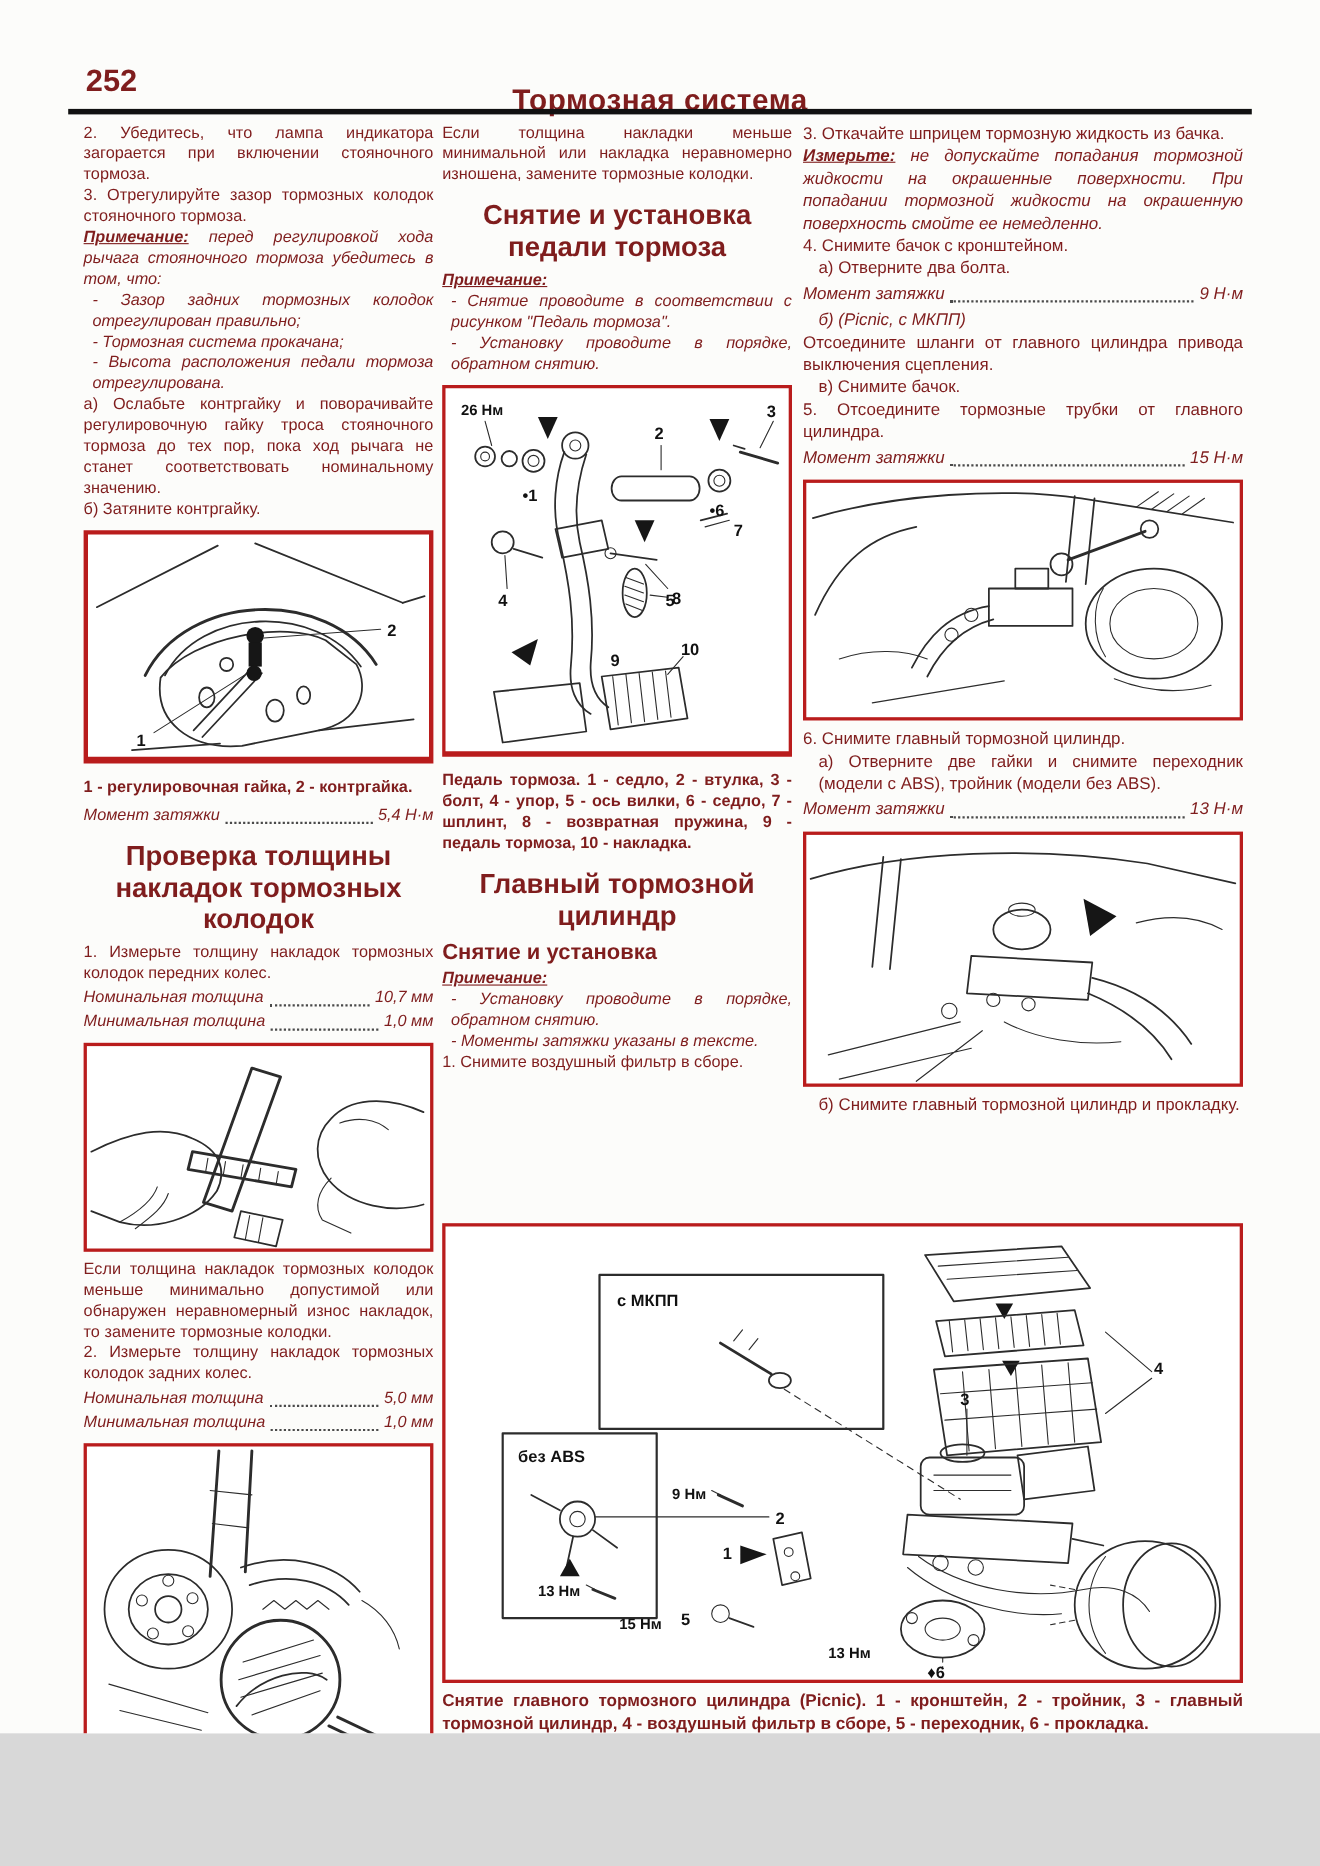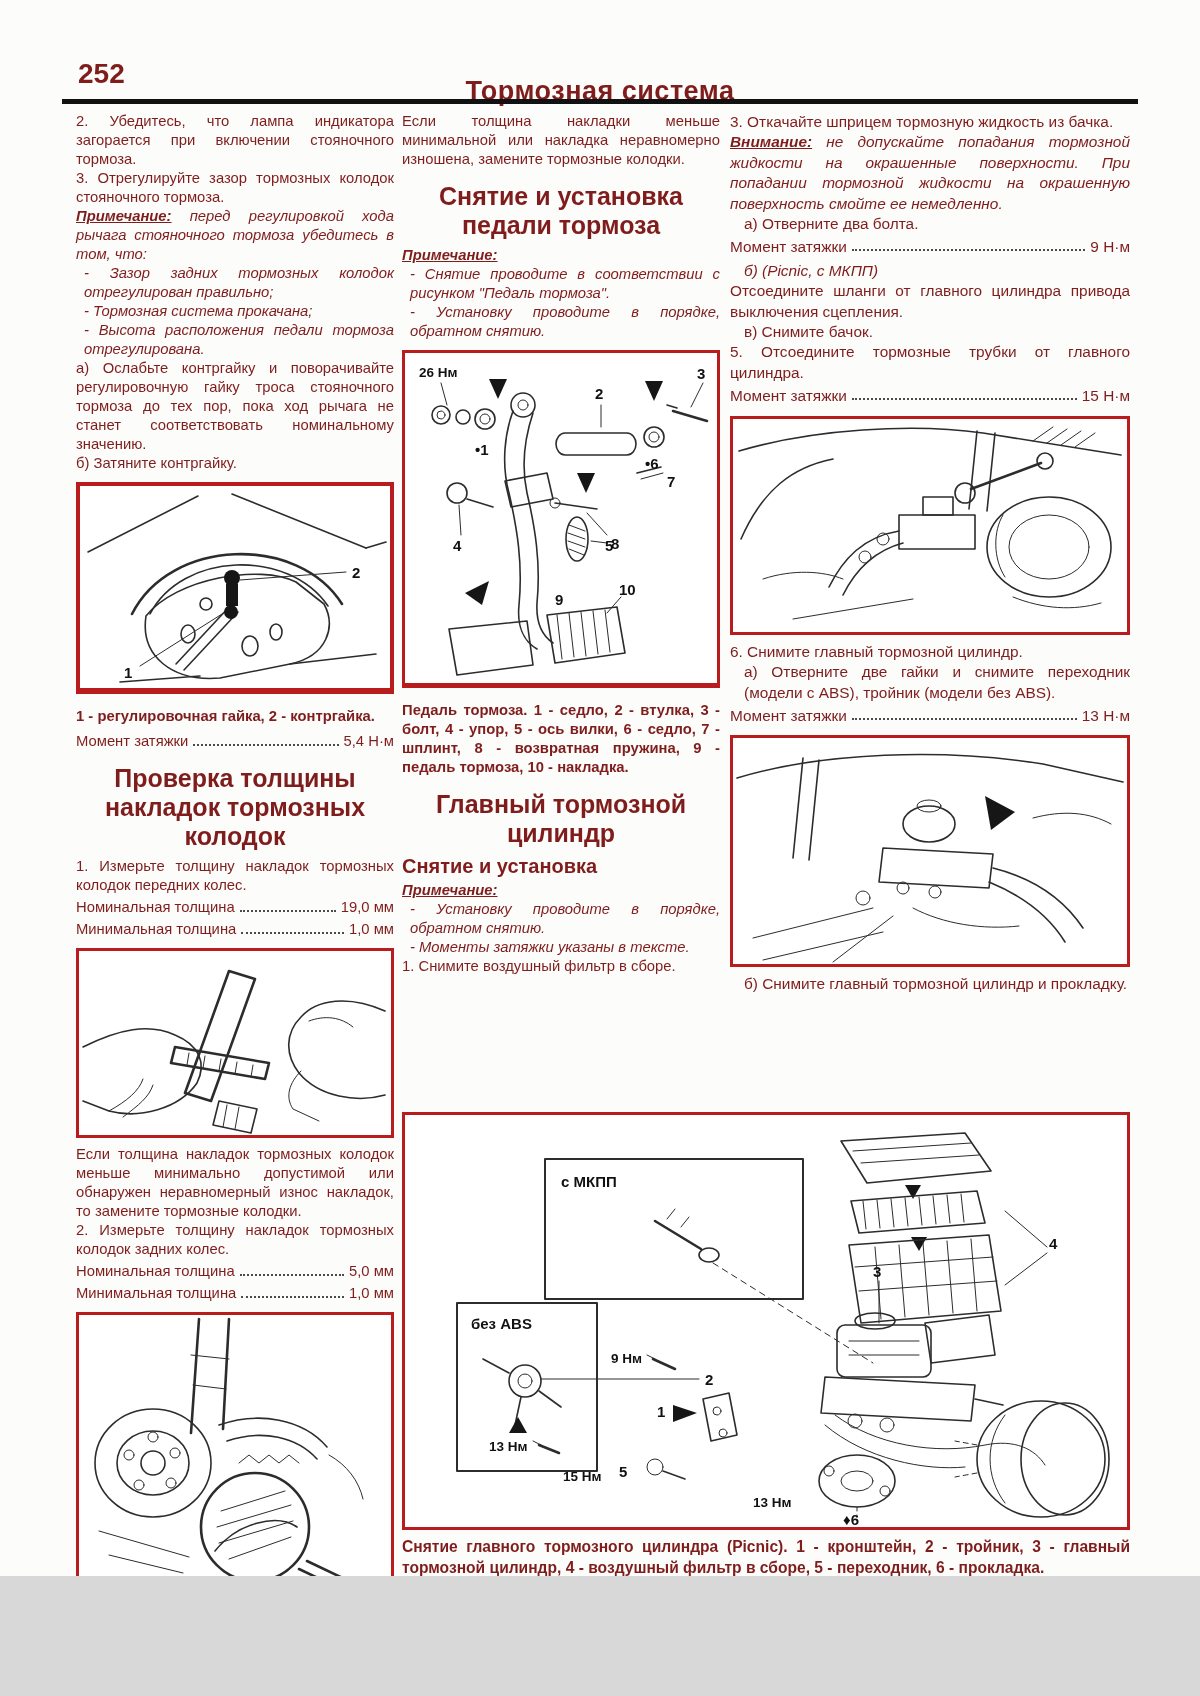--- a/index.html
+++ b/index.html
@@ -240,7 +240,7 @@
 
   <div class="col col-right">
     <p>3. Откачайте шприцем тормозную жидкость из бачка.</p>
-    <p class="it"><span class="note-label">Внимание:</span><span> не допускайте попадания тормозной жидкости на окрашенные поверхности. При попадании тормозной жидкости на окрашенную поверхность смойте ее немедленно.</span></p>
+    <p class="it"><span class="note-label">Измерьте:</span><span> не допускайте попадания тормозной жидкости на окрашенные поверхности. При попадании тормозной жидкости на окрашенную поверхность смойте ее немедленно.</span></p>
     <p class="sub">а) Отверните два болта.</p>
     <div class="spec">
       <span>Момент затяжки</span>

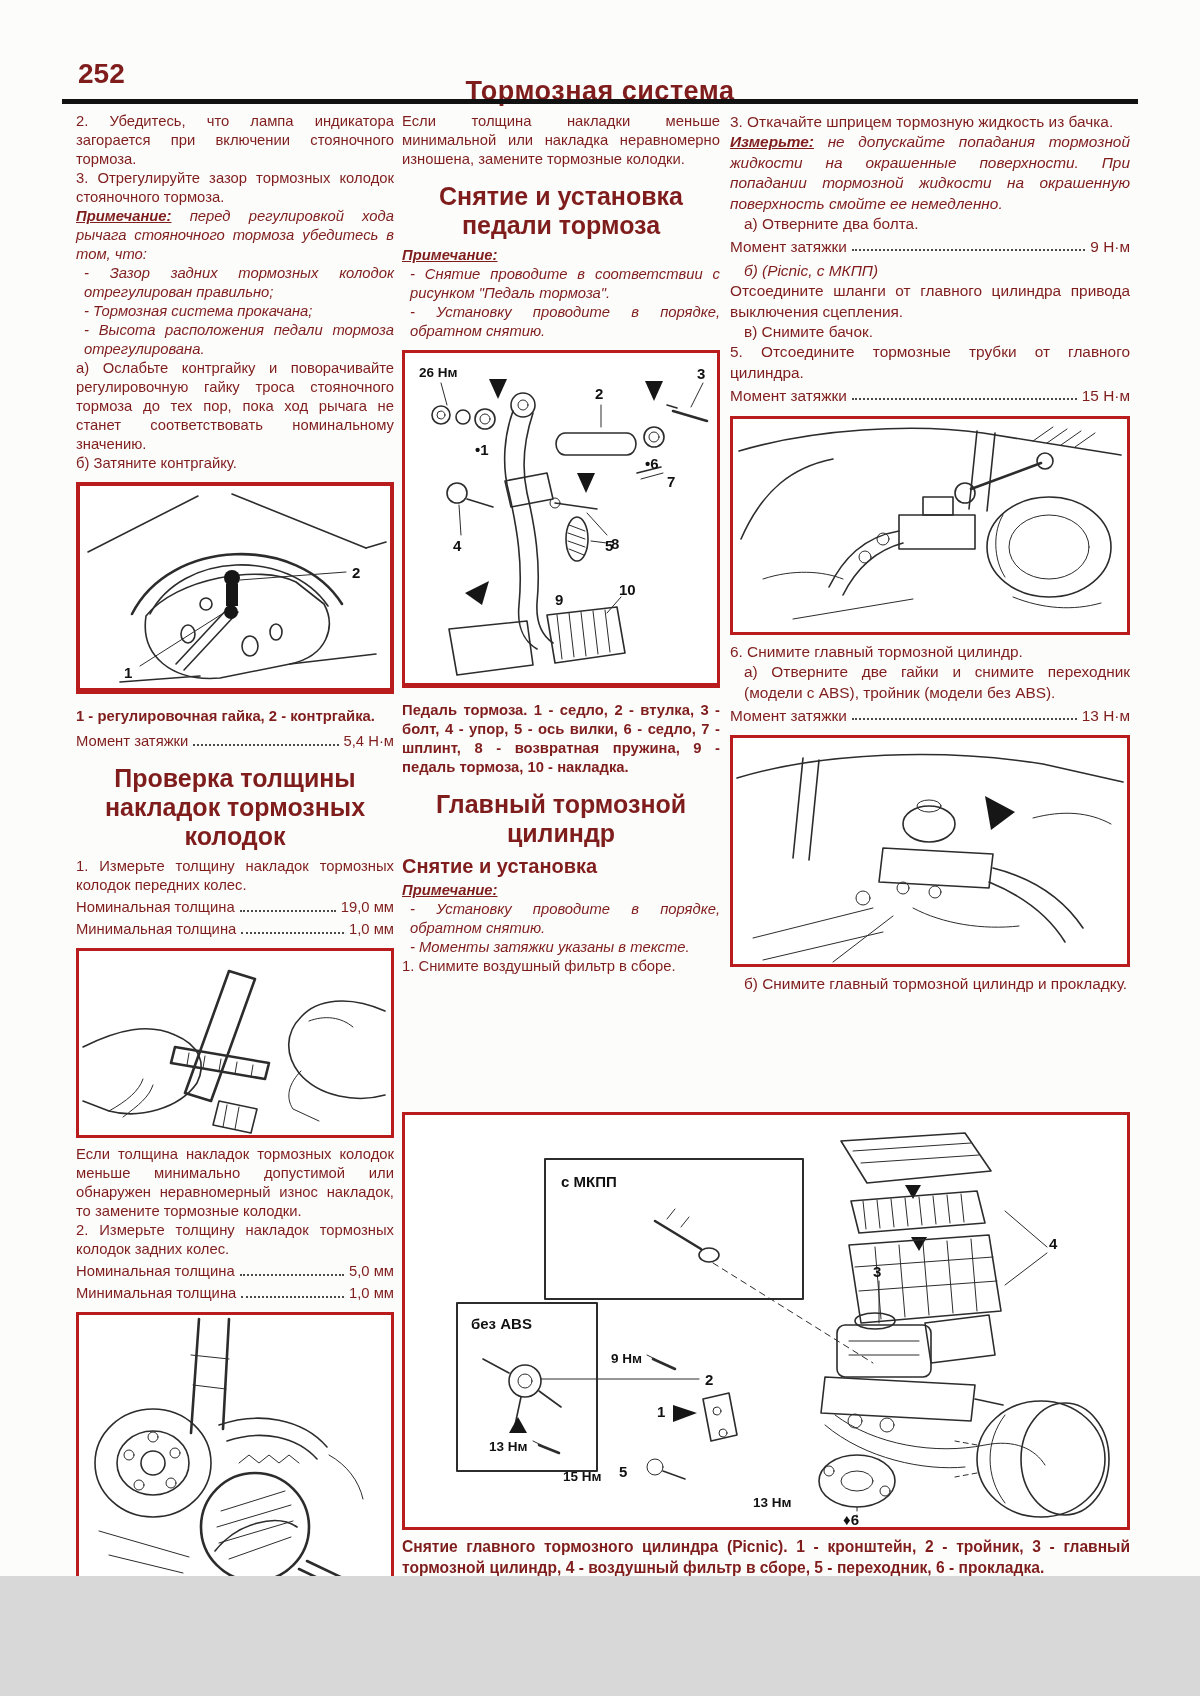--- a/index.html
+++ b/index.html
@@ -241,6 +241,7 @@
   <div class="col col-right">
     <p>3. Откачайте шприцем тормозную жидкость из бачка.</p>
     <p class="it"><span class="note-label">Измерьте:</span><span> не допускайте попадания тормозной жидкости на окрашенные поверхности. При попадании тормозной жидкости на окрашенную поверхность смойте ее немедленно.</span></p>
+    <p>4. Снимите бачок с кронштейном.</p>
     <p class="sub">а) Отверните два болта.</p>
     <div class="spec">
       <span>Момент затяжки</span>

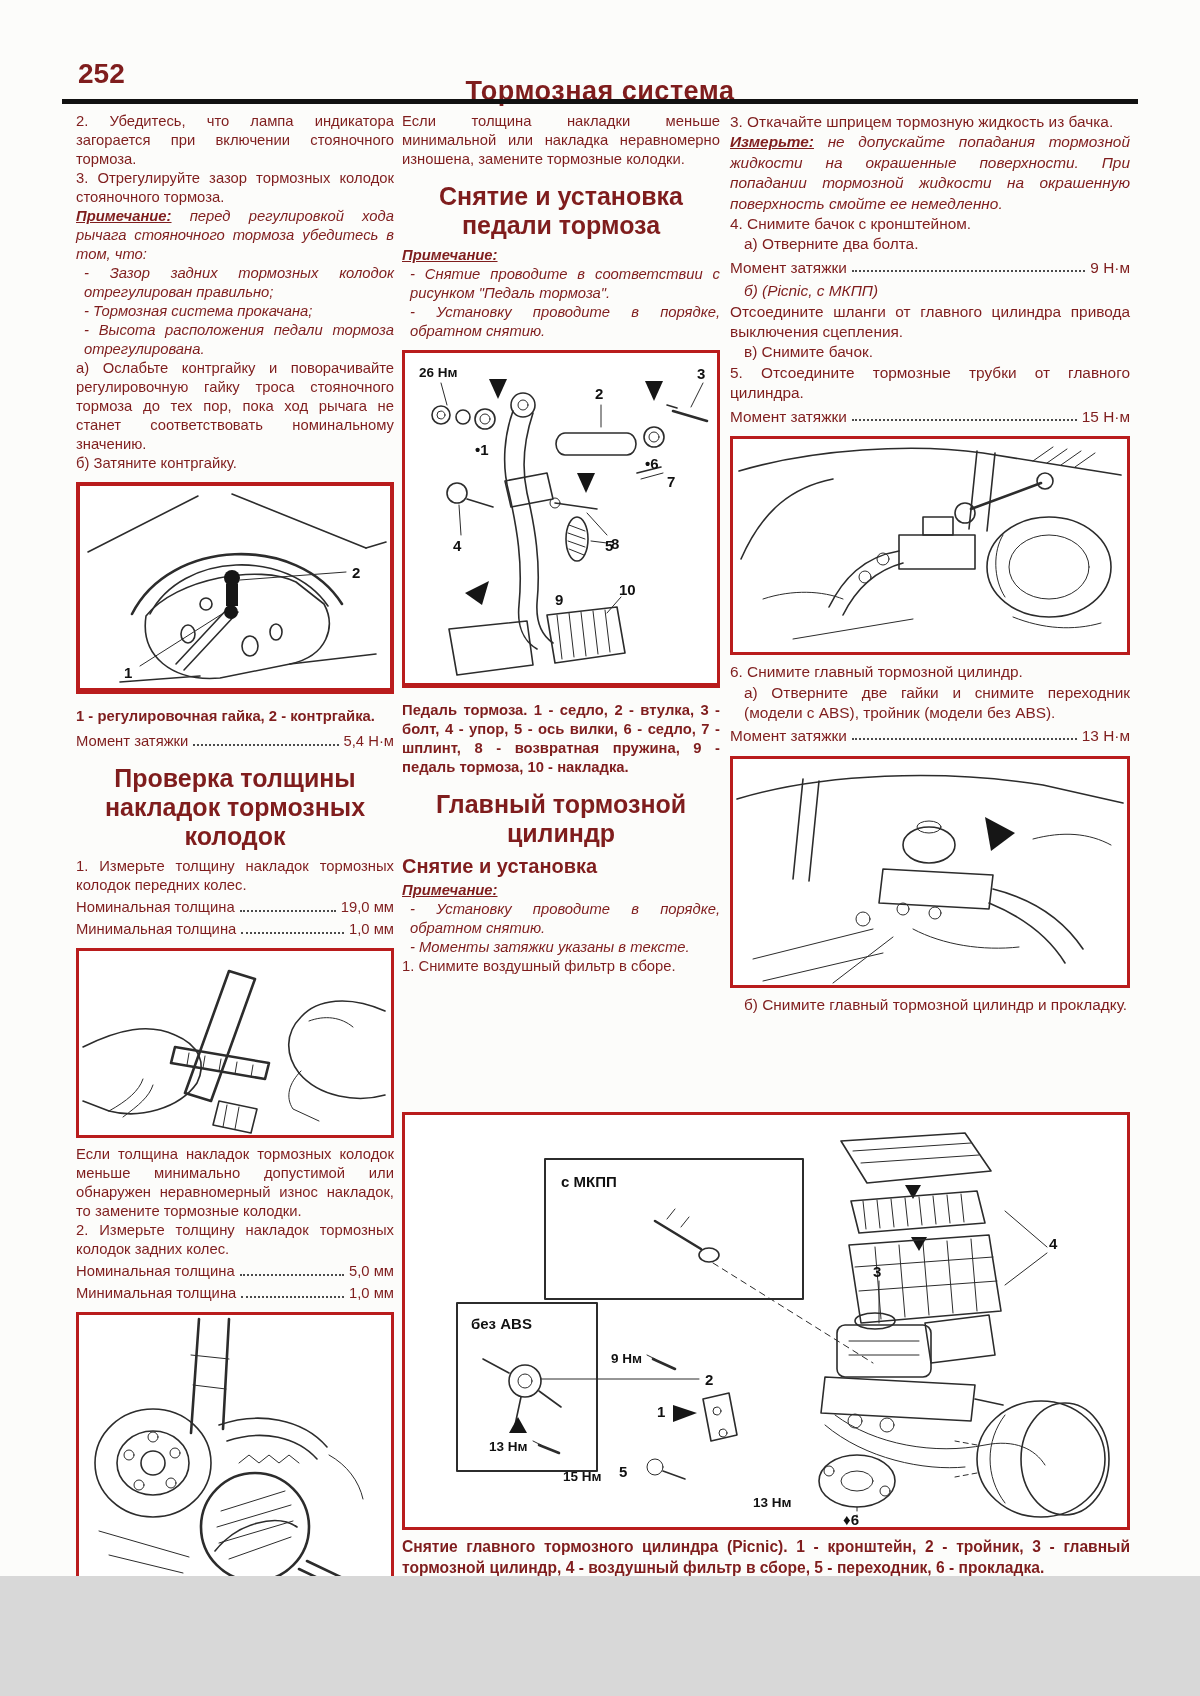--- a/index.html
+++ b/index.html
@@ -20,7 +20,7 @@
   .note-label{font-style:italic;font-weight:bold;text-decoration:underline;}
   .nitem{font-style:italic;padding-left:8px;}
   .sub{padding-left:14px;}
-  .spec{display:flex;align-items:flex-start;margin:3px 0;}
+  .spec{display:flex;align-items:center;font-style:italic;margin:3px 0;}
   .spec .leader{flex:1;border-bottom:2px dotted #4a4a4a;margin:0 5px;height:12px;min-width:18px;}
   .h1{font-size:25px;line-height:29px;font-weight:bold;text-align:center;margin:13px 0 6px;}
   .h2{font-size:20px;line-height:24px;font-weight:bold;text-align:left;margin:2px 0 3px;}

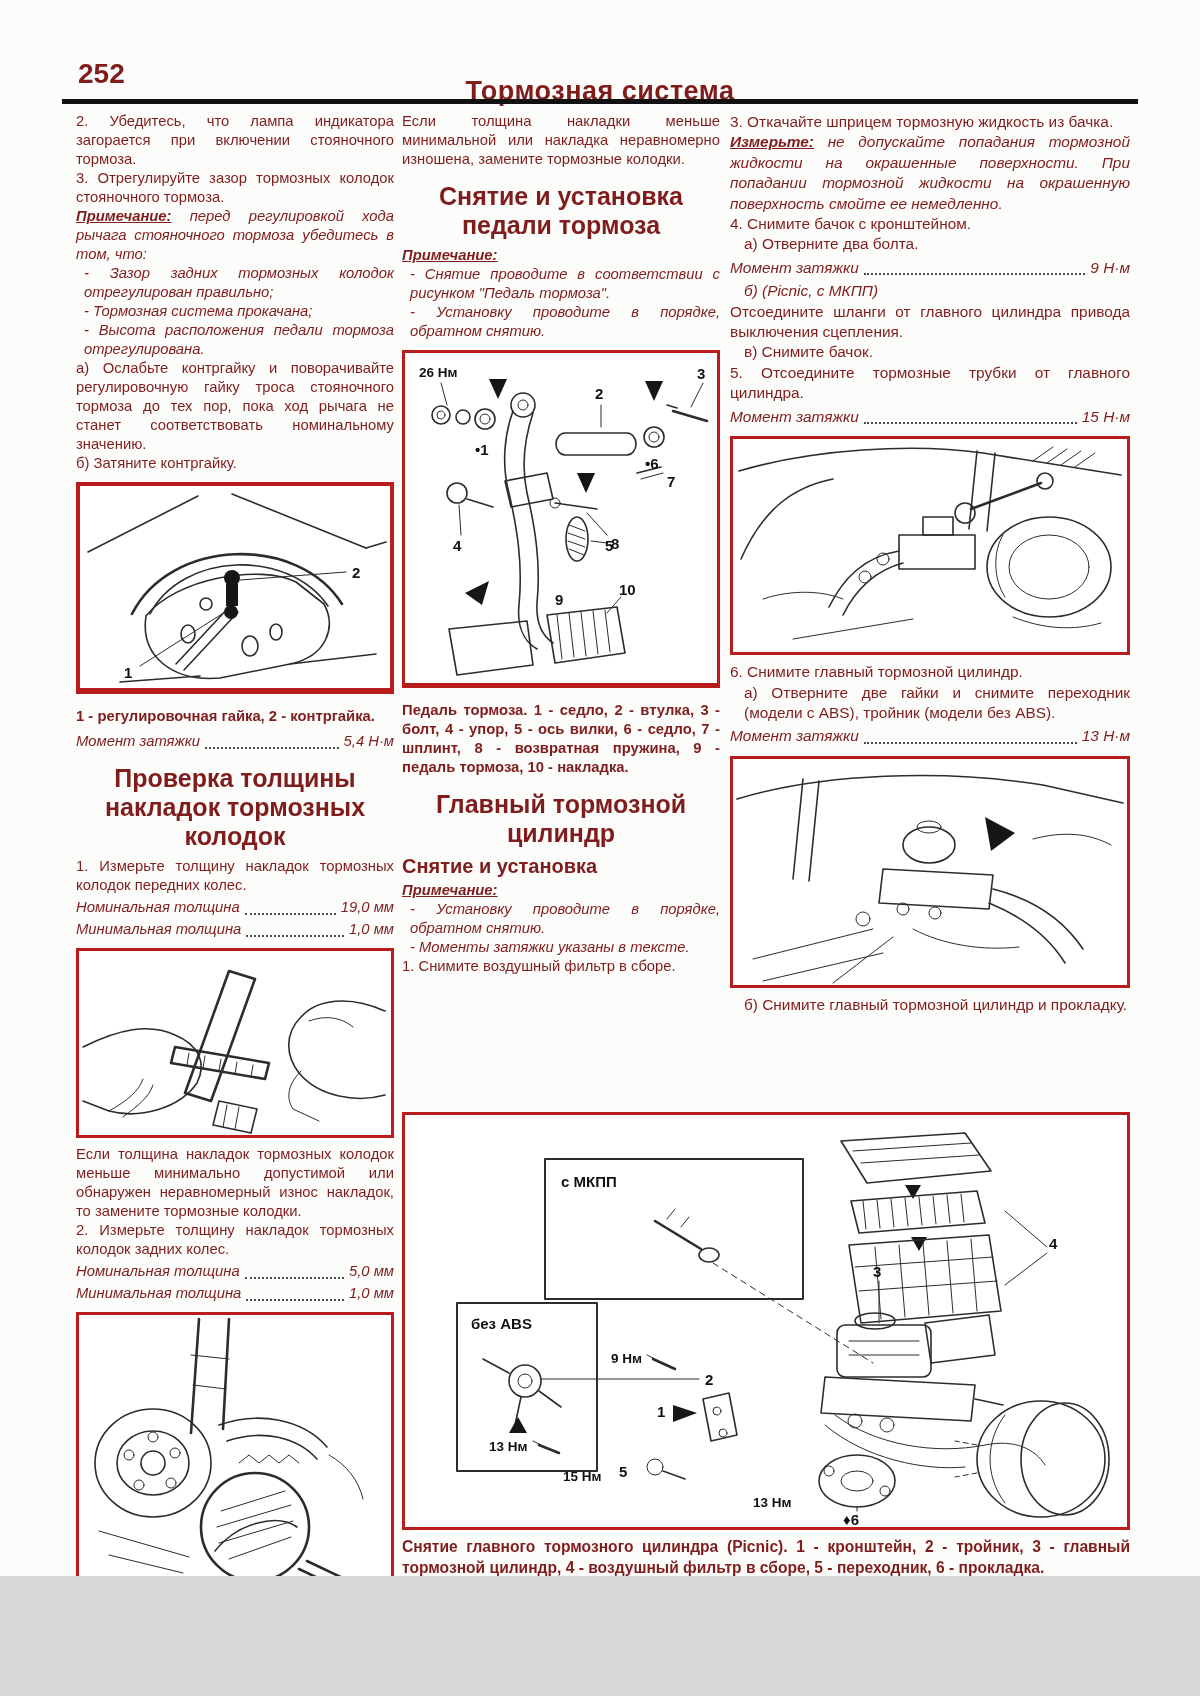--- a/index.html
+++ b/index.html
@@ -99,7 +99,7 @@
     <div class="spec">
       <span>Номинальная толщина</span>
       <span class="leader"></span>
-      <span>19,0 мм</span>
+      <span>10,7 мм</span>
     </div>
     <div class="spec">
       <span>Минимальная толщина</span>

